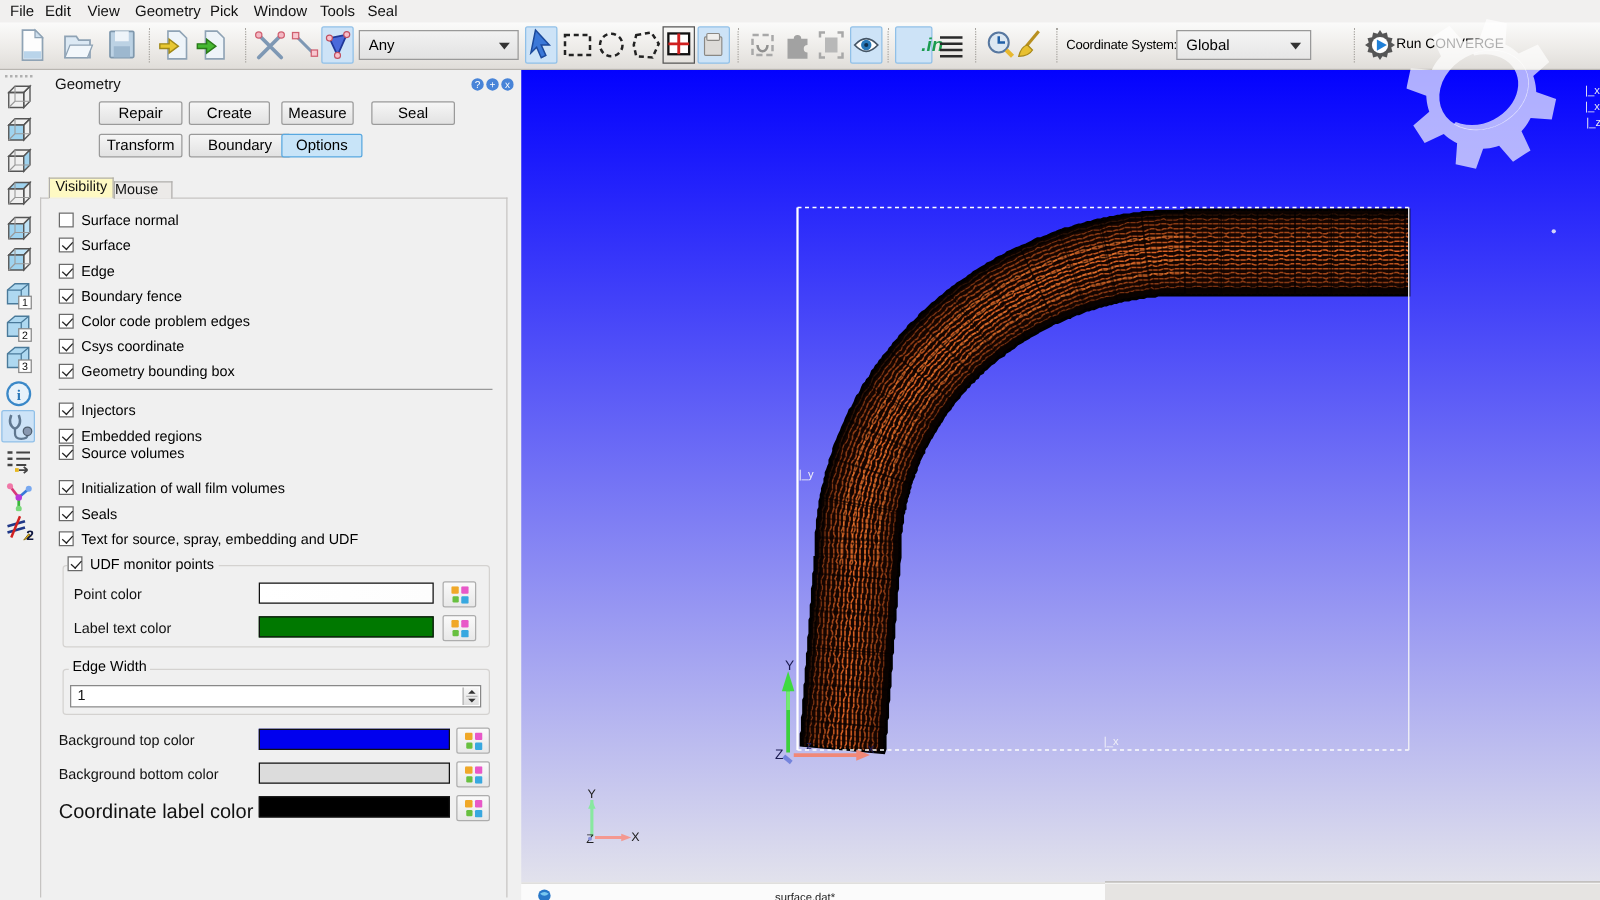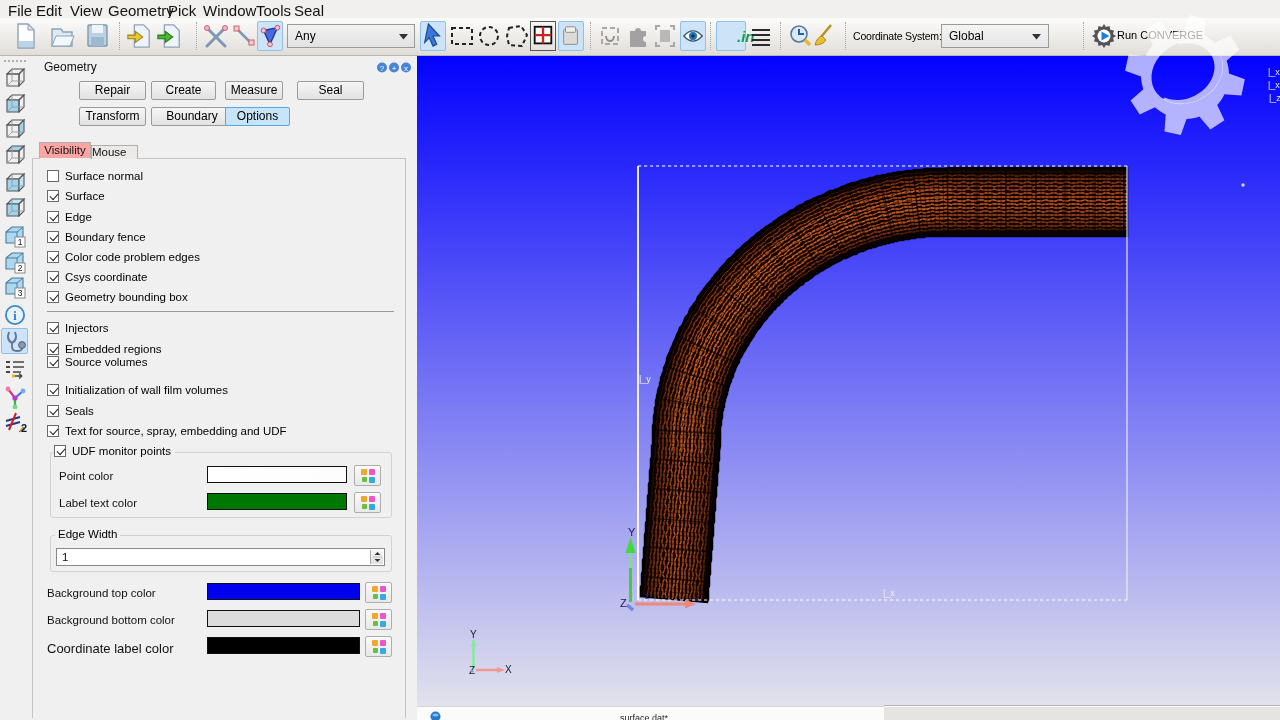--- a/index.html
+++ b/index.html
@@ -2,7 +2,7 @@
 <html><head><meta charset="utf-8"><style>
 *{margin:0;padding:0;box-sizing:border-box}
 html,body{width:1280px;height:720px;overflow:hidden;font-family:"Liberation Sans",sans-serif;background:#f0f0f0}
-#menubar{position:absolute;left:0;top:0;width:1280px;height:18px;background:#f1f0ef;font-size:15px;color:#111}
+#menubar{position:absolute;left:0;top:0;width:1280px;height:18px;background:#f1f0ef;font-size:12px;color:#111}
 #menubar b{position:absolute;top:2px;font-weight:normal}
 #toolbar{position:absolute;left:0;top:18px;width:1280px;height:38px;background:linear-gradient(#fbfbfa,#eceae7 60%,#e0ddd9);border-bottom:1px solid #b8b5b0}
 .tbtn{position:absolute;top:3px;width:26px;height:30px}

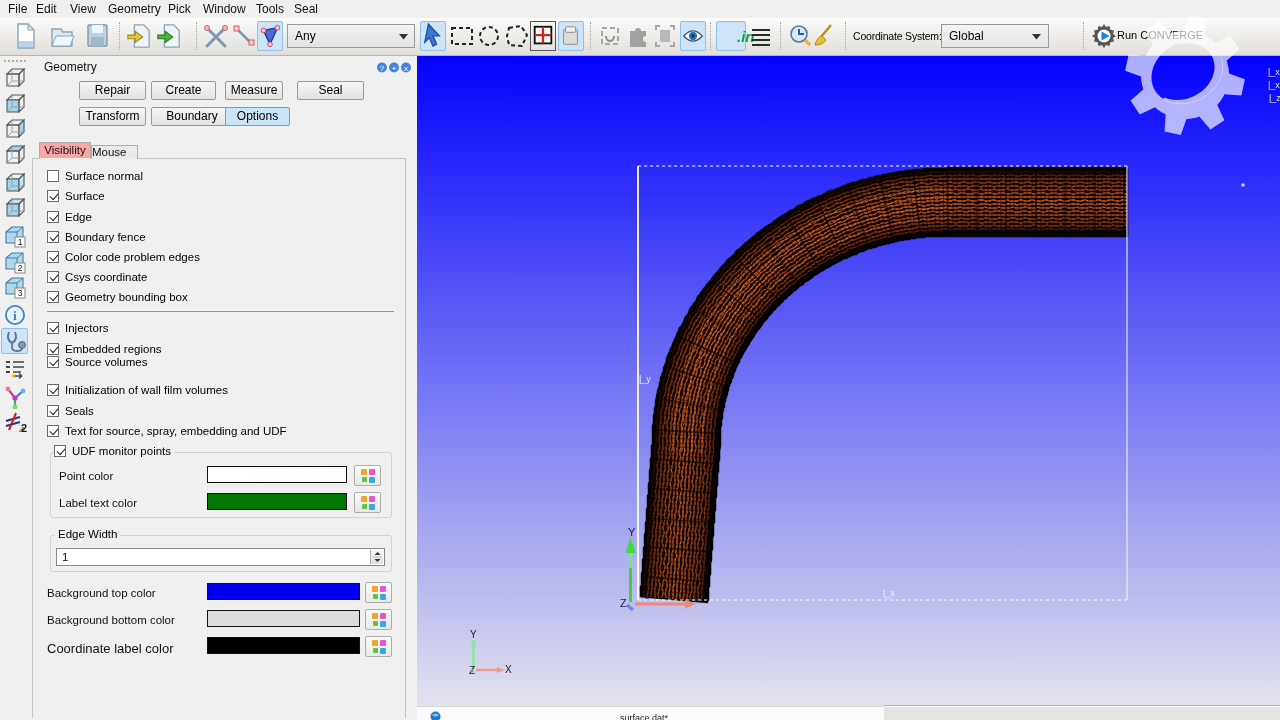--- a/index.html
+++ b/index.html
@@ -249,7 +249,7 @@
 <div class="pbtn" style="left:121px;top:51px;width:82px">Boundary</div>
 <div class="pbtn" style="left:195px;top:51px;width:65px;background:#c8e4f8;border-color:#58a8e0">Options</div>
 <div style="position:absolute;left:2px;top:102px;width:374px;height:560px;border:1px solid #c6c4c2;border-bottom:none;background:#f0f0f0"></div>
-<div style="position:absolute;left:9px;top:86px;width:52px;height:17px;background:#fca5a5;border:1px solid #b0aeac;border-bottom:1px solid #f0f0f0;font-size:11.5px;text-align:center;padding-top:1px;z-index:2">Visibility</div>
+<div style="position:absolute;left:9px;top:86px;width:52px;height:17px;background:#fef9c3;border:1px solid #b0aeac;border-bottom:1px solid #f0f0f0;font-size:11.5px;text-align:center;padding-top:1px;z-index:2">Visibility</div>
 <div style="position:absolute;left:61px;top:89px;width:47px;height:14px;background:#eceae8;border:1px solid #b0aeac;border-bottom:none;font-size:11.5px;text-align:left;z-index:1">Mouse</div>
 <div class="cbrow" style="top:114px"><span class="cb"></span>Surface normal</div>
 <div class="cbrow" style="top:134px"><span class="cb c"></span>Surface</div>

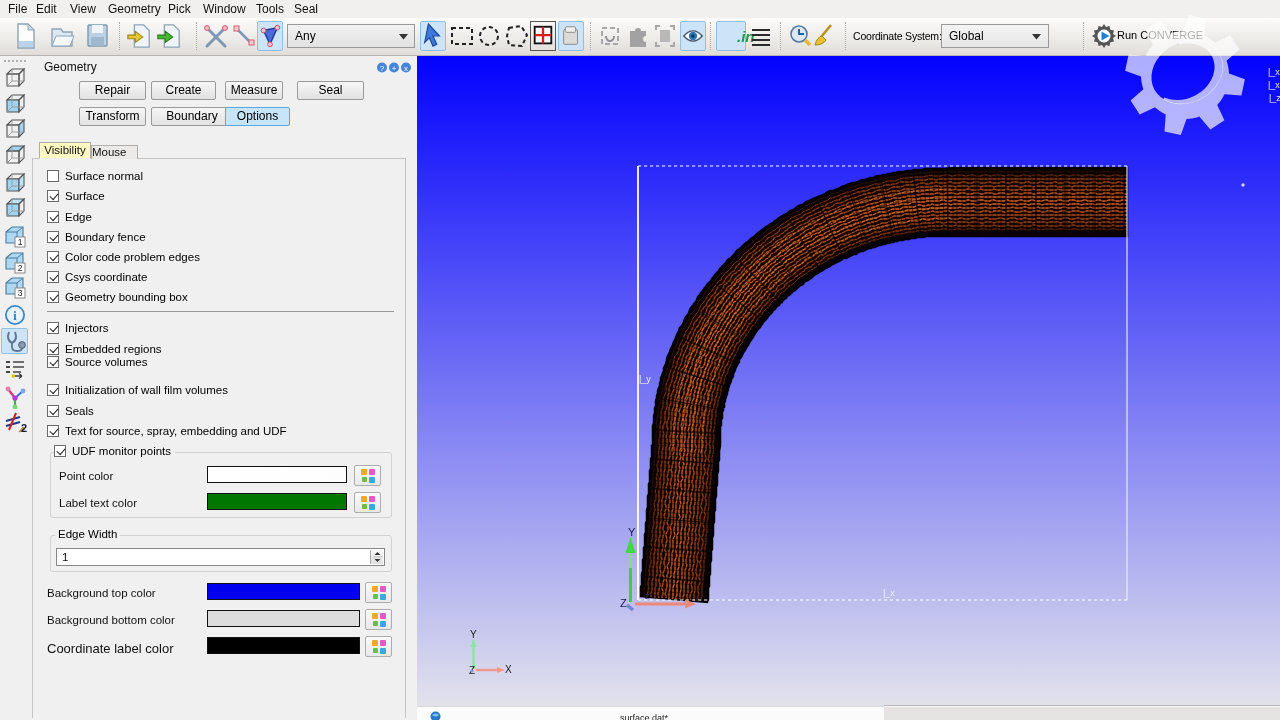--- a/index.html
+++ b/index.html
@@ -307,7 +307,7 @@
         <rect x="1" y="8" width="5" height="5" fill="#68c040" rx="1"></rect>
         <rect x="8" y="8" width="6" height="6" fill="#38a8e0" rx="1"></rect>
       </svg></div>
-<div style="position:absolute;left:17px;top:585px;font-size:13px">Coordinate label color</div>
+<div style="position:absolute;left:17px;top:585px;font-size:16px">Coordinate label color</div>
 <div class="swatch" style="left:177px;top:581px;width:153px;background:#000"></div>
 <div class="pick" style="left:335px;top:580px"><svg width="14" height="14">
         <rect x="0" y="0" width="6" height="6" fill="#f0a828" rx="1"></rect>

